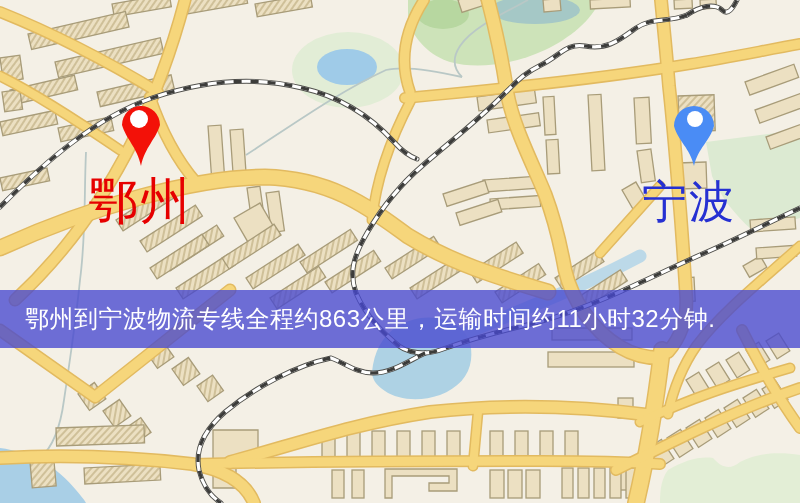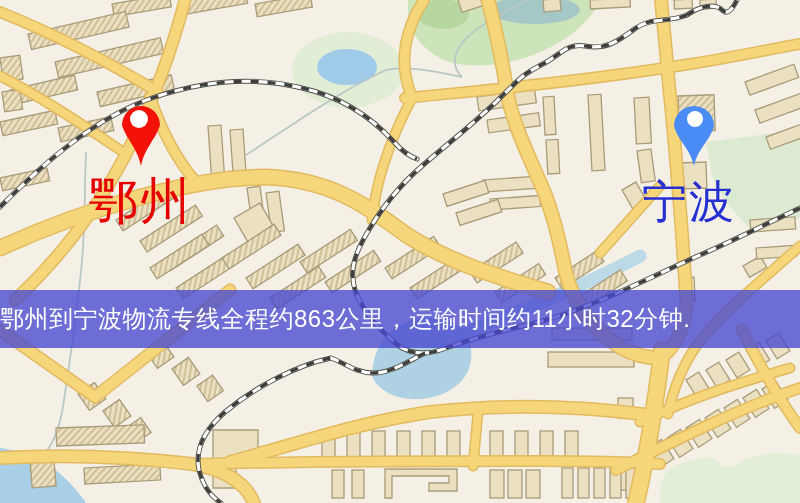--- a/index.html
+++ b/index.html
@@ -27,7 +27,7 @@
   
   .banner{position:absolute;left:0;top:290px;width:800px;height:58px;
     background:var(--banner-bg);}
-  .banner .txt{display:block;height:58px;line-height:58px;
+  .banner .txt{display:block;height:58px;line-height:58px;padding-left:25px;
     color:var(--banner-text);font-size:24px;letter-spacing:0.5px;white-space:nowrap;}
   .pin{position:absolute;}
   .place-label{position:absolute;font-size:50px;font-weight:400;letter-spacing:2px;

